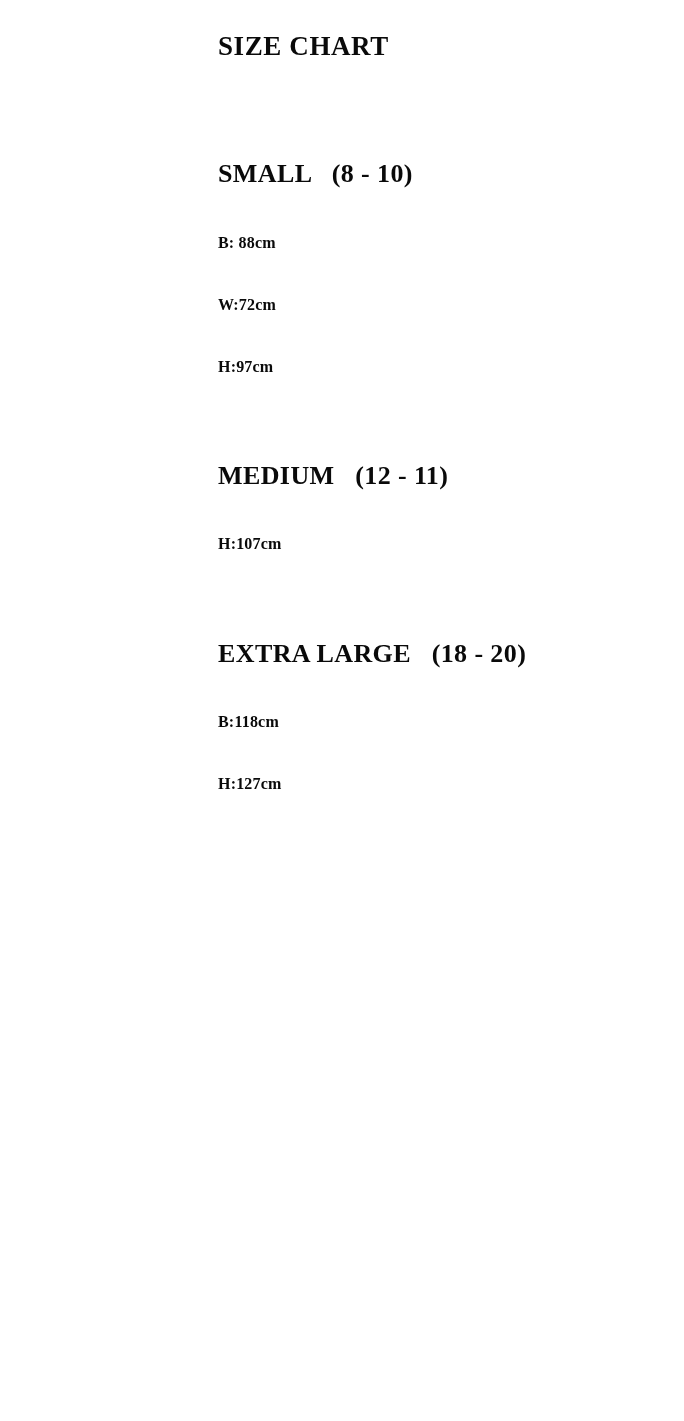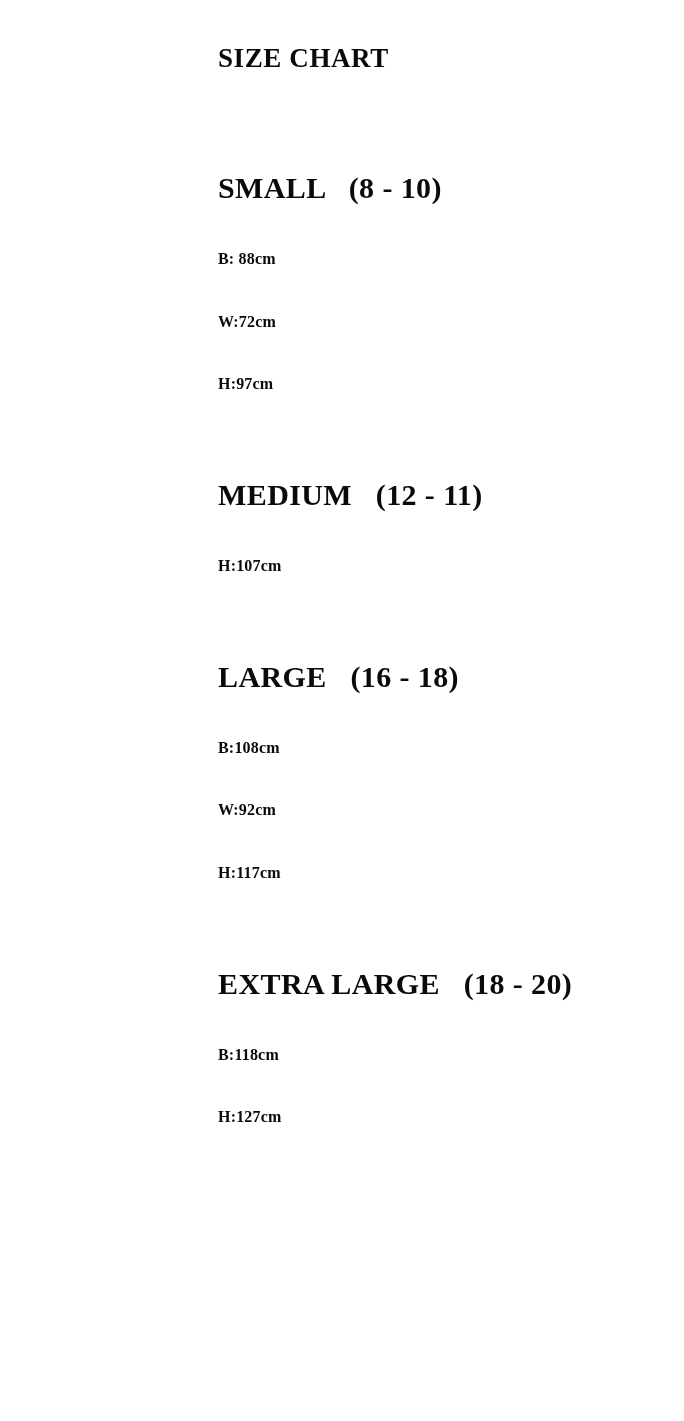--- a/index.html
+++ b/index.html
@@ -20,7 +20,7 @@
     height: 1421px;
     box-sizing: border-box;
     padding-left: 218px;
-    padding-top: 42px;
+    padding-top: 30px;
   }
   .chart-title {
     font-size: 27px;

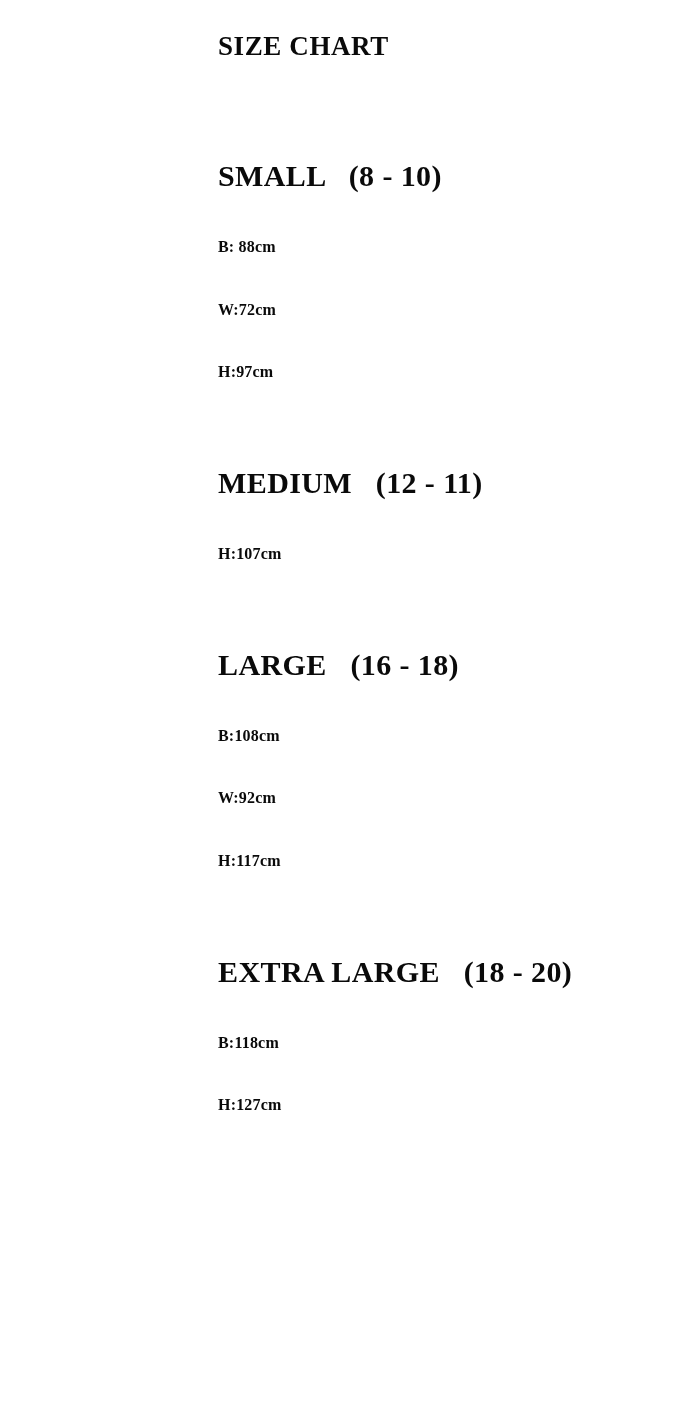--- a/index.html
+++ b/index.html
@@ -36,7 +36,7 @@
     margin-top: 96px;
   }
   .size-heading {
-    font-size: 30px;
+    font-size: 26px;
     font-weight: bold;
     letter-spacing: 0.4px;
     line-height: 1.2;

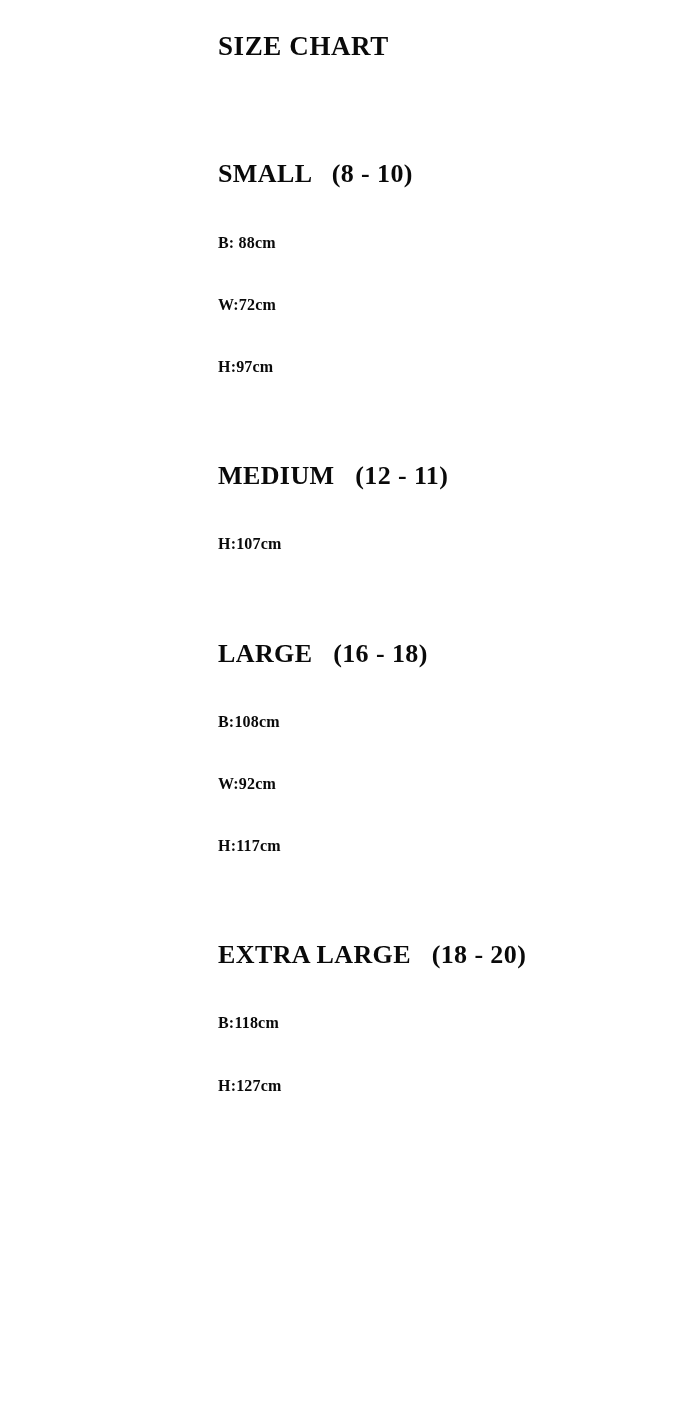--- a/index.html
+++ b/index.html
@@ -70,12 +70,6 @@
     <div class="measure">H:107cm</div>
   </div>
 
-  <div class="size-block">
-    <div class="size-heading">LARGE   (16 - 18)</div>
-    <div class="measure">B:108cm</div>
-    <div class="measure">W:92cm</div>
-    <div class="measure">H:117cm</div>
-  </div>
 
   <div class="size-block">
     <div class="size-heading">EXTRA LARGE   (18 - 20)</div>

